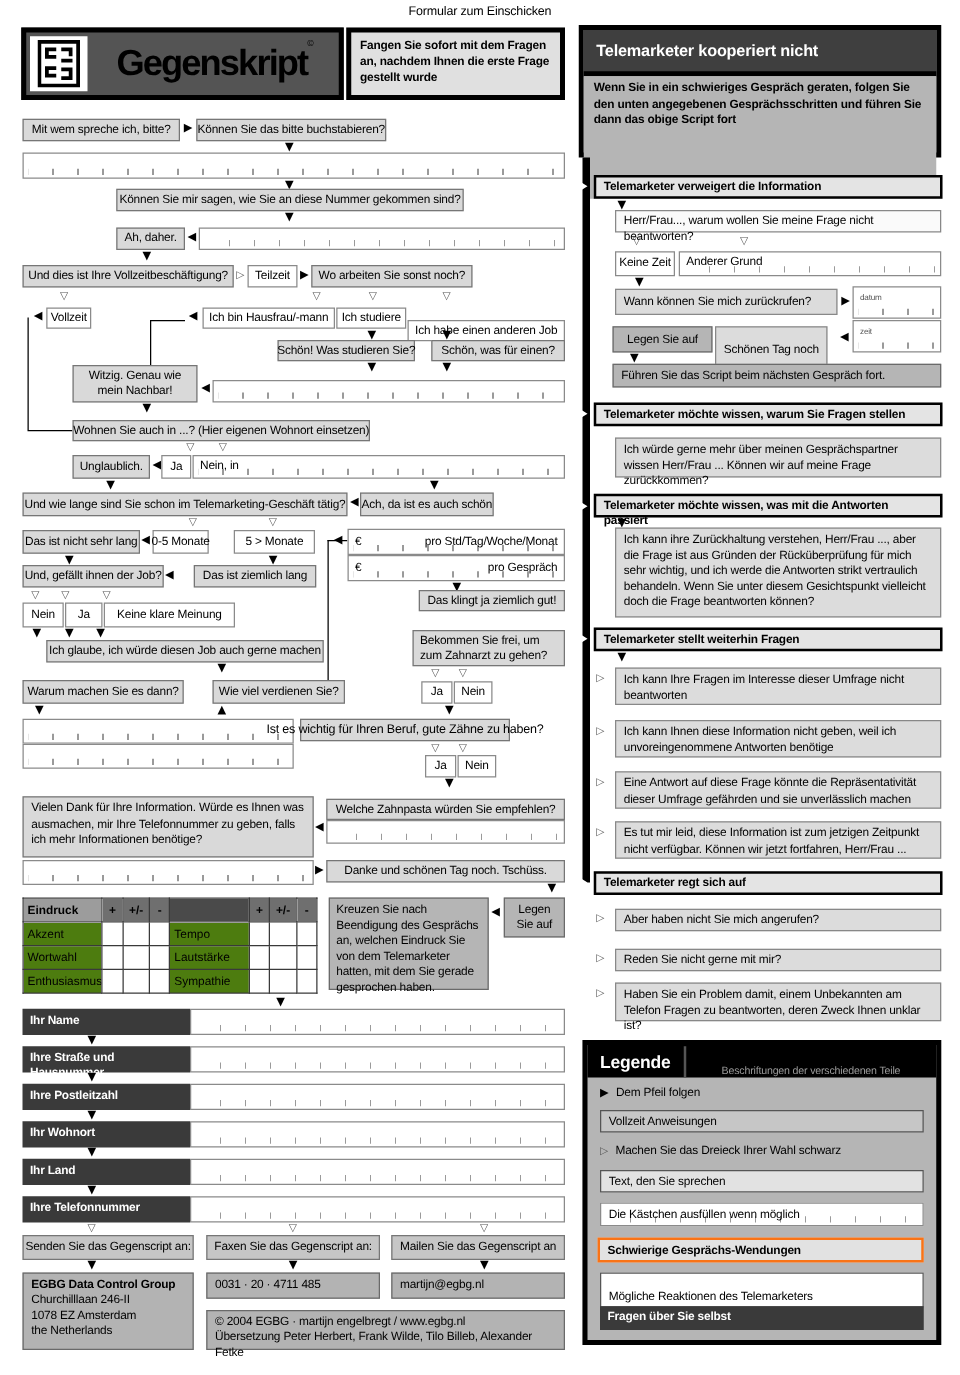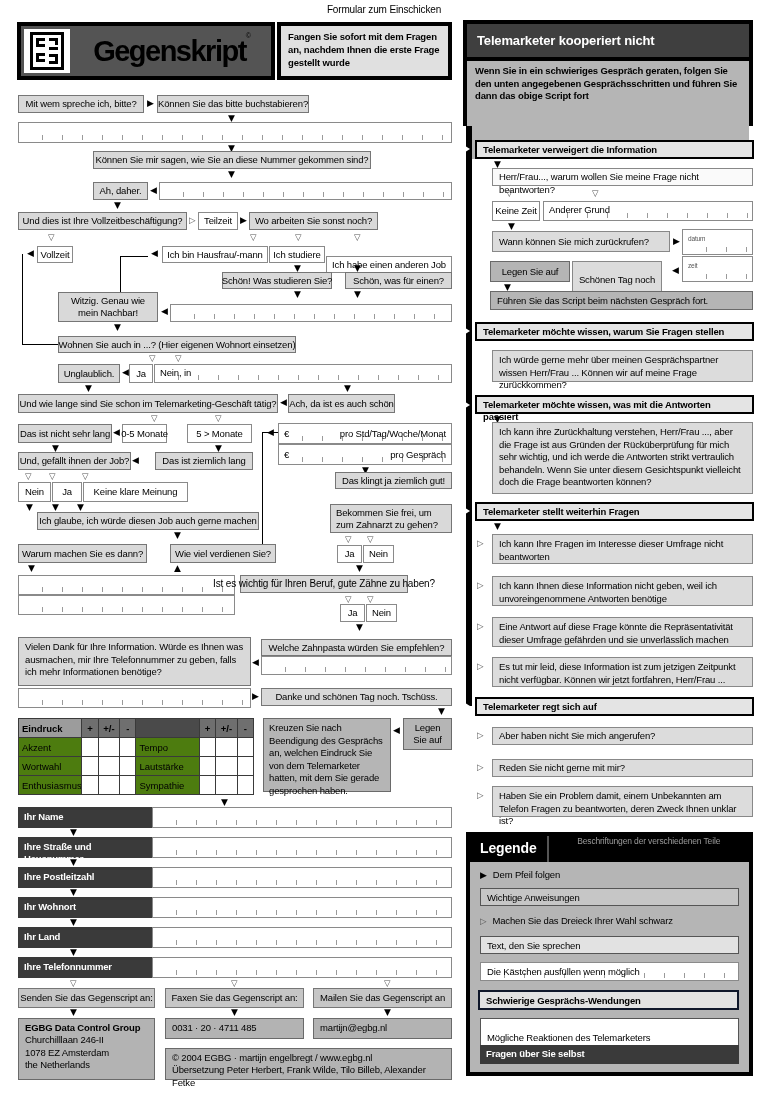--- a/index.html
+++ b/index.html
@@ -341,7 +341,7 @@
 <div class="b it" style="left:492px;top:786px;width:261px;height:31px">Haben Sie ein Problem damit, einem Unbekannten am Telefon Fragen zu beantworten, deren Zweck Ihnen unklar ist?</div>
 
 <div class="b" style="left:466px;top:832px;width:287px;height:244px;border:4px solid #000;background:#b5b5b5">
-  <div style="background:#000;height:26px;display:flex;align-items:flex-start">
+  <div style="background:#000;height:26px;display:flex;align-items:flex-end">
     <div style="color:#fff;font-weight:bold;font-size:14px;padding:4px 10px;border-right:2px solid #555">Legende</div>
     <div style="flex:1;color:#9b9b9b;font-size:8.5px;display:flex;align-items:center;justify-content:center">Beschriftungen der verschiedenen Teile</div>
   </div>

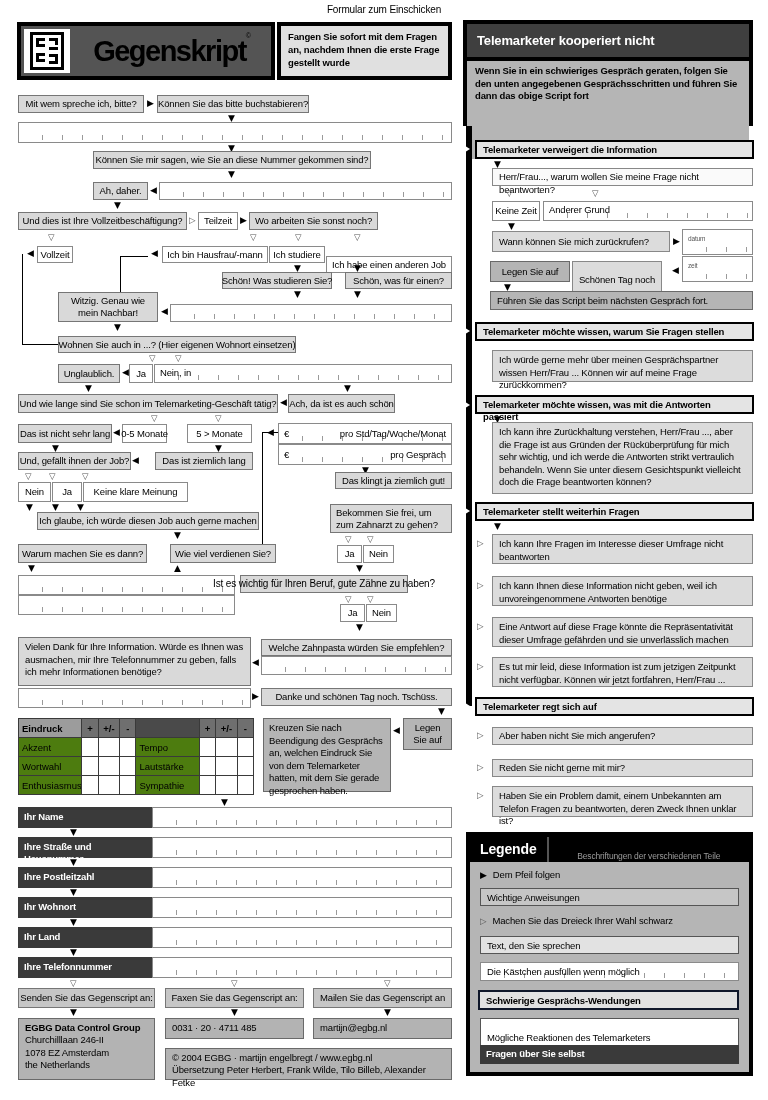--- a/index.html
+++ b/index.html
@@ -350,7 +350,7 @@
   <span class="ar" style="position:static;margin-right:6px">▶</span>
   <span>Dem Pfeil folgen</span>
 </div>
-<div class="b" style="left:480px;top:888px;width:259px;height:18px;background:#c6c6c6;border:1px solid #555;padding:3px 6px">Wichtige Anweisungen</div>
+<div class="b" style="left:480px;top:888px;width:259px;height:18px;background:#c6c6c6;border:1px solid #555;padding:3px 6px">Vollzeit Anweisungen</div>
 <div class="b flex" style="left:480px;top:915px;width:259px;height:12px">
   <span class="op" style="position:static;margin-right:6px">▷</span>
   <span>Machen Sie das Dreieck Ihrer Wahl schwarz</span>

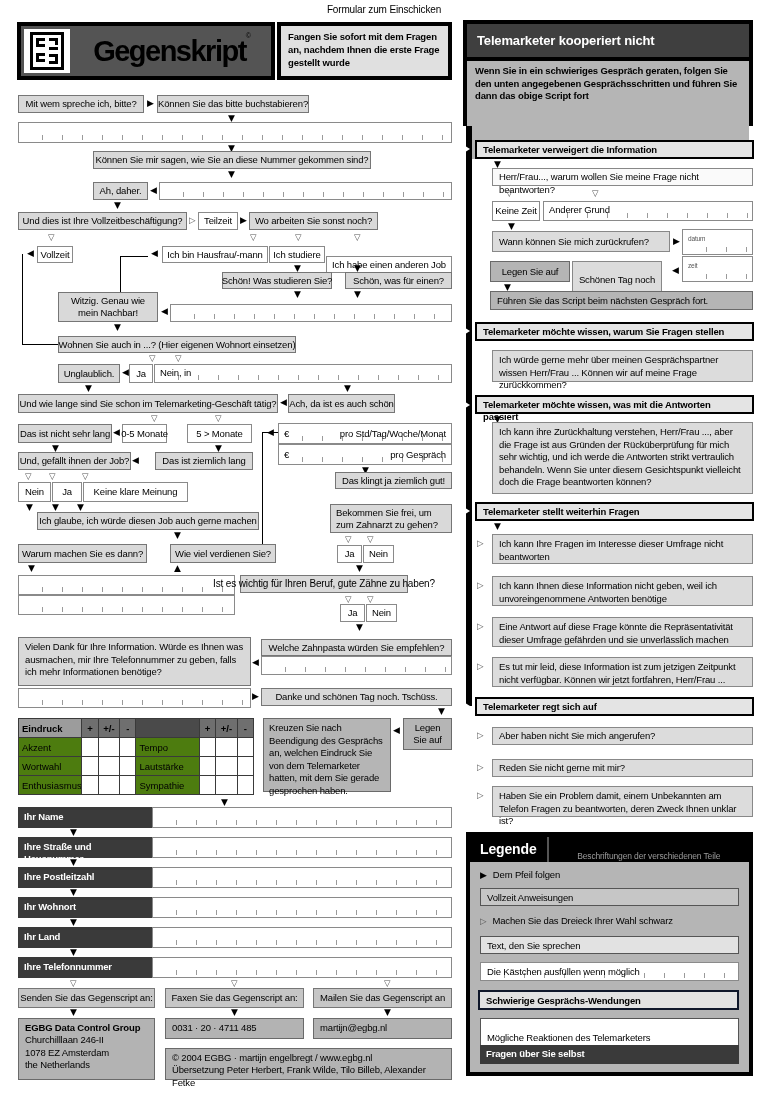--- a/index.html
+++ b/index.html
@@ -357,7 +357,7 @@
 </div>
 <div class="b" style="left:480px;top:936px;width:259px;height:18px;background:#e2e2e2;border:1px solid #555;padding:3px 6px">Text, den Sie sprechen</div>
 <div class="b wh tick" style="left:480px;top:962px;width:259px;height:19px;padding:3px 6px">Die Kästchen ausfüllen wenn möglich</div>
-<div class="b" style="left:478px;top:990px;width:261px;height:20px;background:#e2e2e2;border:2px solid #0f172a;font-weight:bold;padding:3px 6px">Schwierige Gesprächs-Wendungen</div>
+<div class="b" style="left:478px;top:990px;width:261px;height:20px;background:#e2e2e2;border:2px solid #f97316;font-weight:bold;padding:3px 6px">Schwierige Gesprächs-Wendungen</div>
 <div class="b" style="left:480px;top:1018px;width:259px;height:19px;background:#fff;border:1px solid #555;padding:13px 6px">Mögliche Reaktionen des Telemarketers</div>
 <div class="b" style="left:480px;top:1045px;width:259px;height:19px;background:#3a3a3a;color:#fff;font-weight:bold;padding:3px 6px">Fragen über Sie selbst</div>
 

